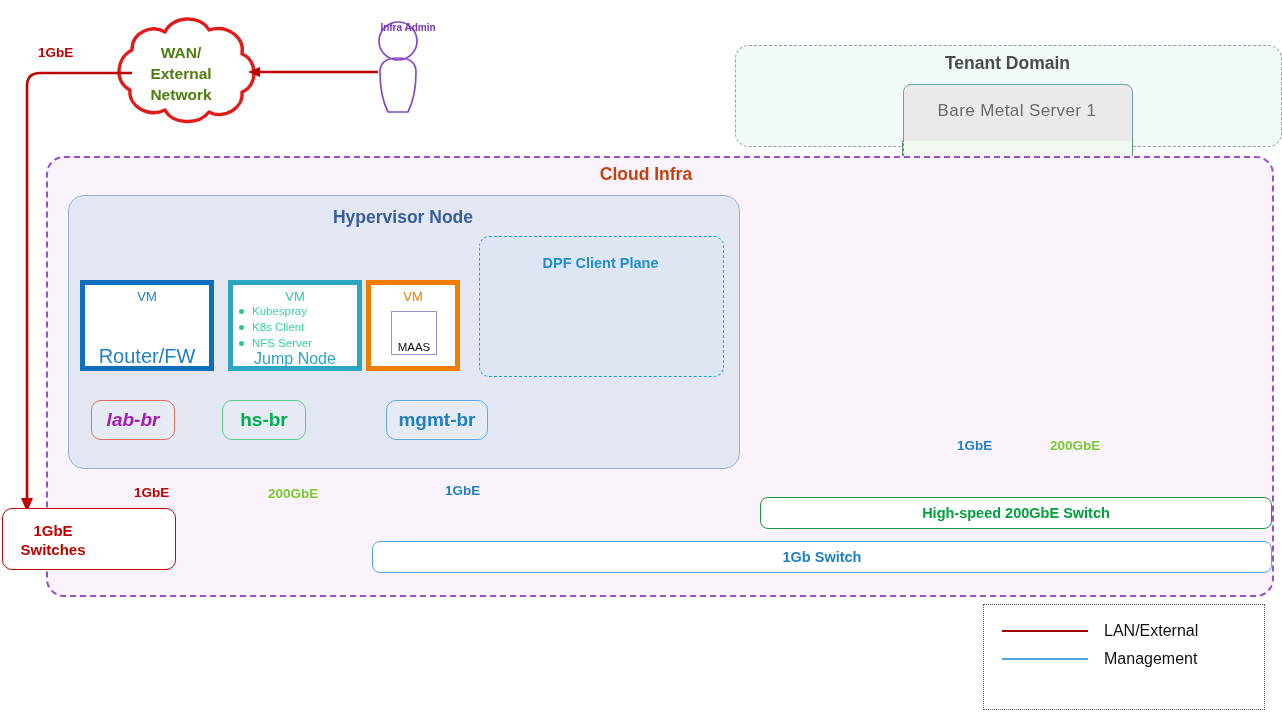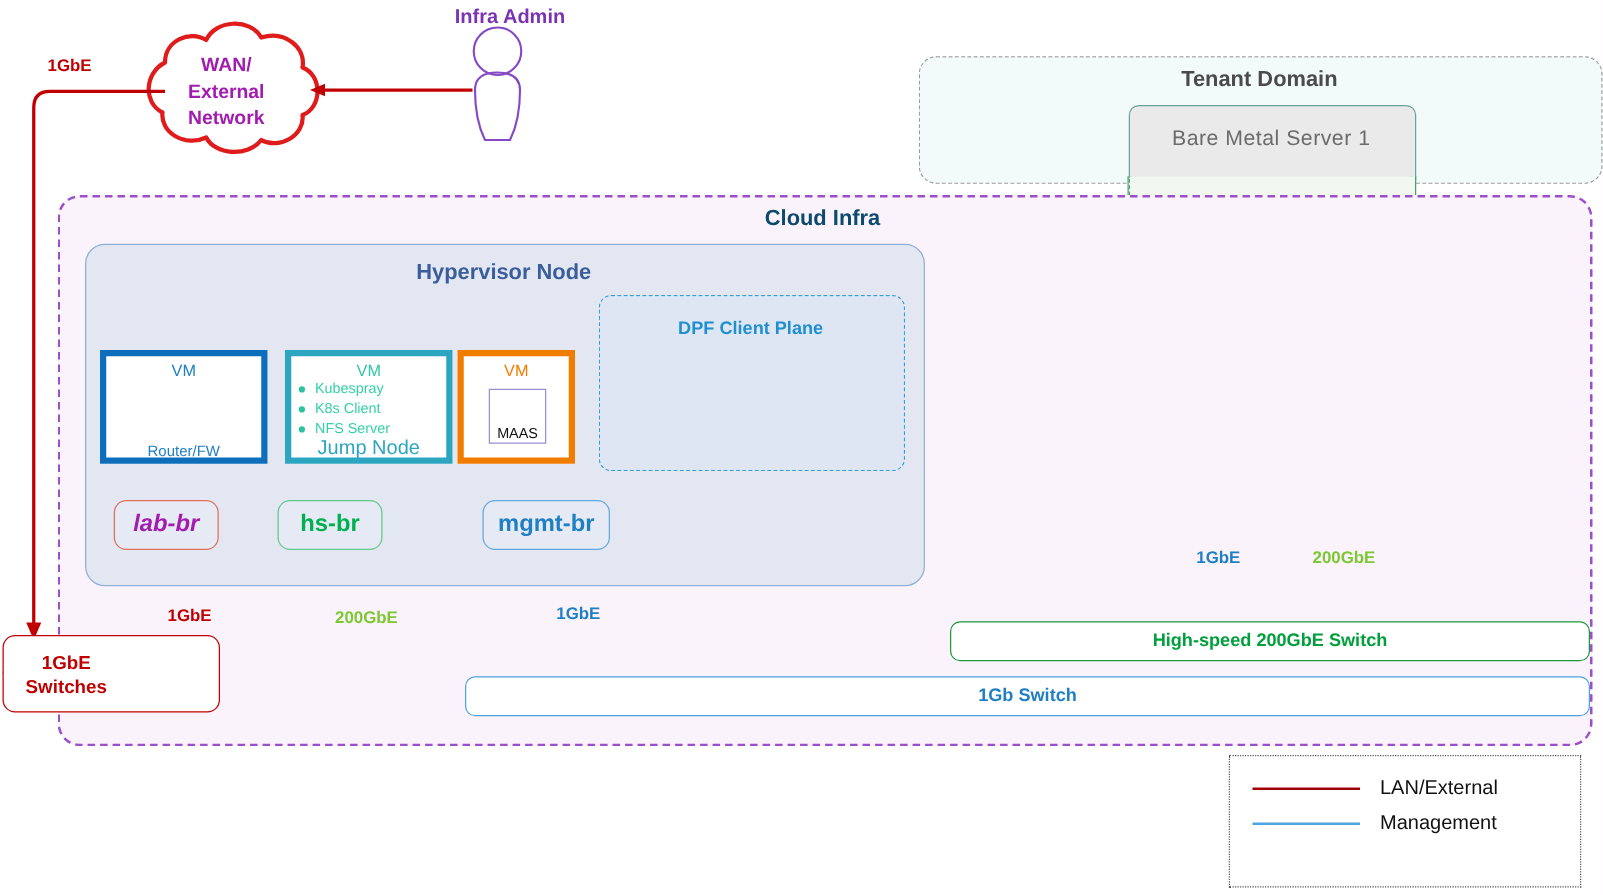--- a/index.html
+++ b/index.html
@@ -92,7 +92,7 @@
   #lbl-1gbe-dpu{left:957px;top:438px;color:#1f7fc4;}
   #lbl-200gbe-dpu{left:1050px;top:438px;color:#7dc832;}
 
-  #infra-admin-label{left:350px;top:5px;width:116px;color:#7a33b5;font-size:16px;font-weight:bold;}
+  #infra-admin-label{left:350px;top:22px;width:116px;color:#7a33b5;font-size:10px;font-weight:bold;}
   #wan-label{left:135px;top:42px;width:92px;color:#a21caf;font-size:15.5px;font-weight:bold;line-height:21px;}
   #argus-label{left:990px;top:275px;width:66px;color:#3b3b3b;font-size:13.5px;}
 

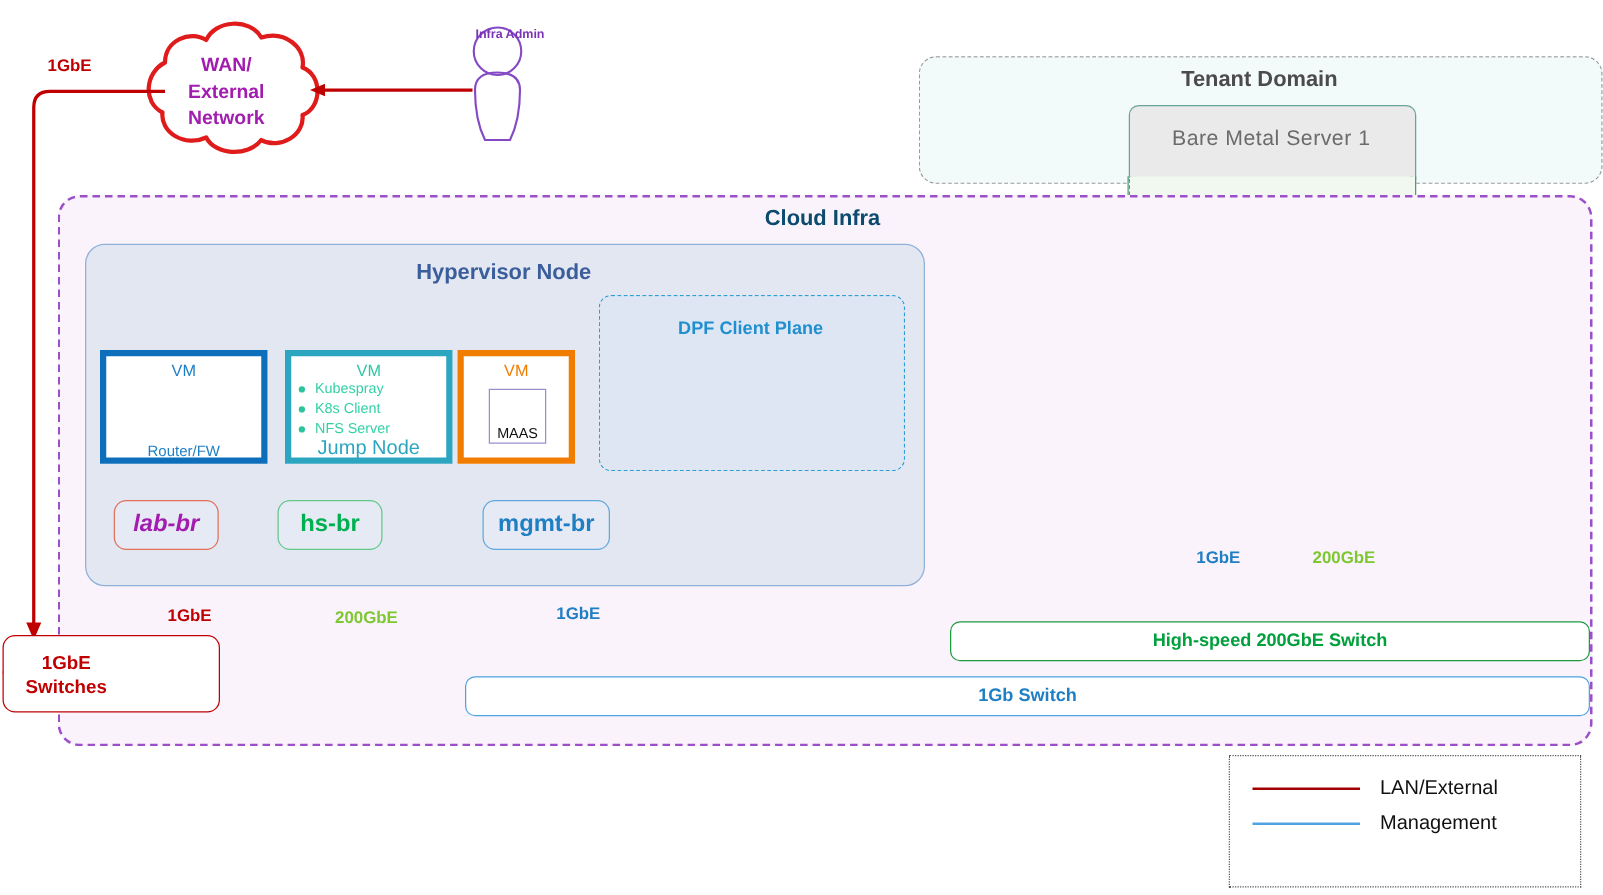--- a/index.html
+++ b/index.html
@@ -93,7 +93,7 @@
   #lbl-200gbe-dpu{left:1050px;top:438px;color:#7dc832;}
 
   #infra-admin-label{left:350px;top:22px;width:116px;color:#7a33b5;font-size:10px;font-weight:bold;}
-  #wan-label{left:135px;top:42px;width:92px;color:#a21caf;font-size:15.5px;font-weight:bold;line-height:21px;}
+  #wan-label{left:135px;top:42px;width:92px;color:#4d7c0f;font-size:15.5px;font-weight:bold;line-height:21px;}
   #argus-label{left:990px;top:275px;width:66px;color:#3b3b3b;font-size:13.5px;}
 
   

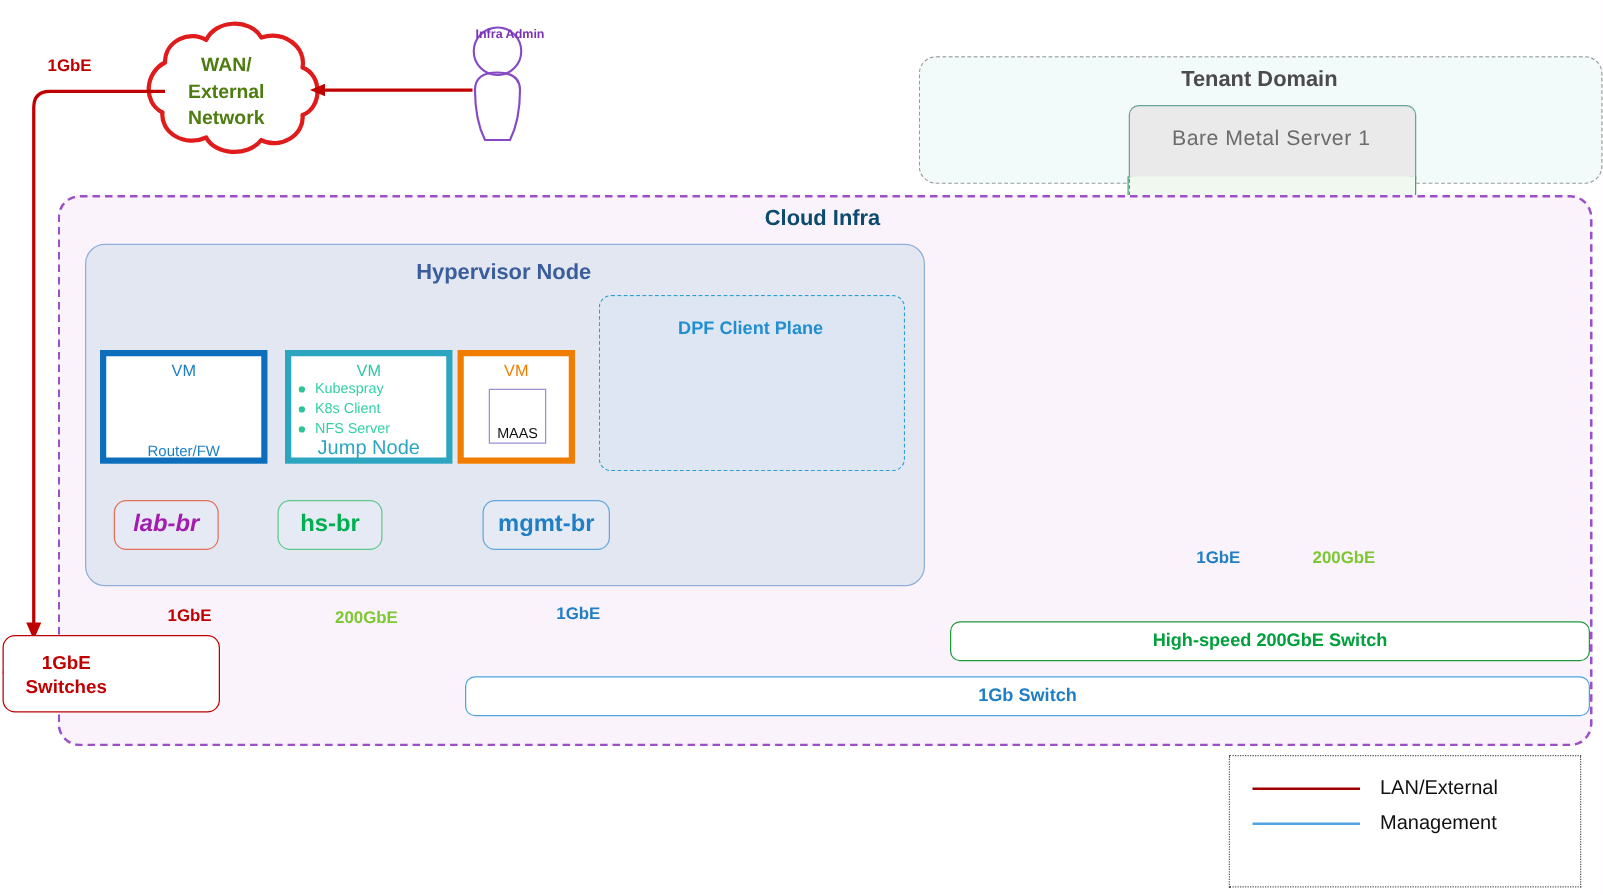--- a/index.html
+++ b/index.html
@@ -18,8 +18,8 @@
 
   #cloud-infra{left:46px;top:156px;width:1224px;height:437px;
       border:2px dashed #9b4fc9;border-radius:18px;background:#fbf3fb;}
-  #cloud-infra-title{left:46px;top:162px;width:1224px;height:24px;
-      color:#0c4a6e;font-size:17.5px;font-weight:bold;}
+  #cloud-infra-title{left:34px;top:162px;width:1224px;height:24px;
+      color:#c2410c;font-size:17.5px;font-weight:bold;}
 
   #hypervisor{left:68px;top:195px;width:670px;height:272px;
       border:1.5px solid #8fb0d8;border-radius:16px;background:#e3e7f2;}

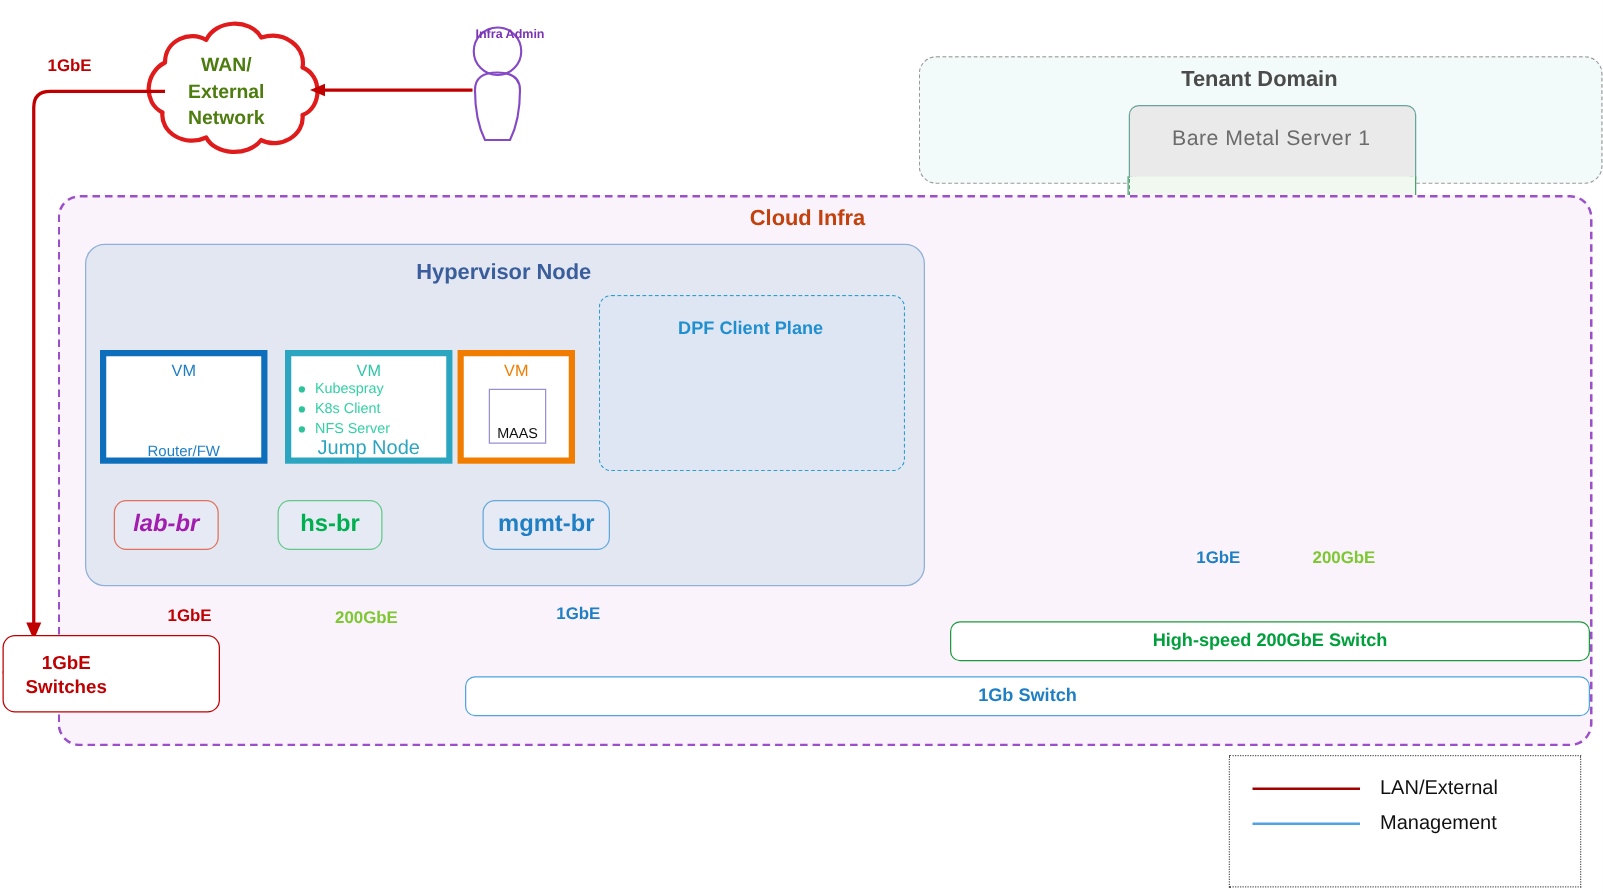--- a/index.html
+++ b/index.html
@@ -48,7 +48,7 @@
   
   .vmbox{background:#ffffff;}
   .vmlabel{position:absolute;left:0;width:100%;top:4px;font-size:13px;text-align:center;}
-  .vmname{position:absolute;left:0;width:100%;font-size:12px;text-align:center;}
+  .vmname{position:absolute;left:0;width:100%;font-size:20px;text-align:center;}
 
   #vm-router{left:80px;top:280px;width:124px;height:81px;border:5px solid #0d6fbb;}
   #vm-router .vmlabel{color:#1f7fc4;}

